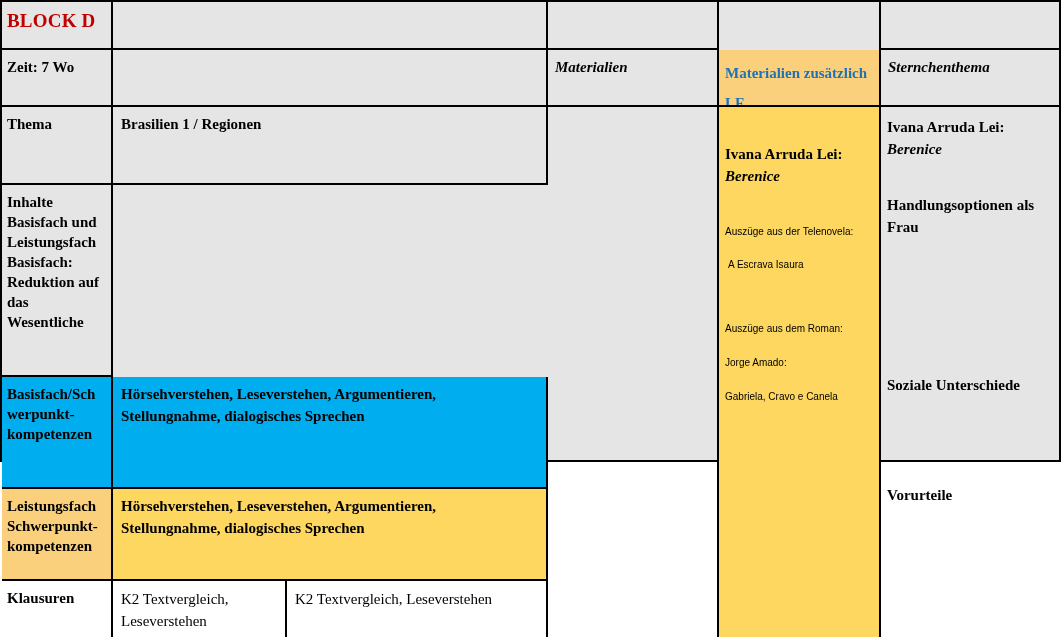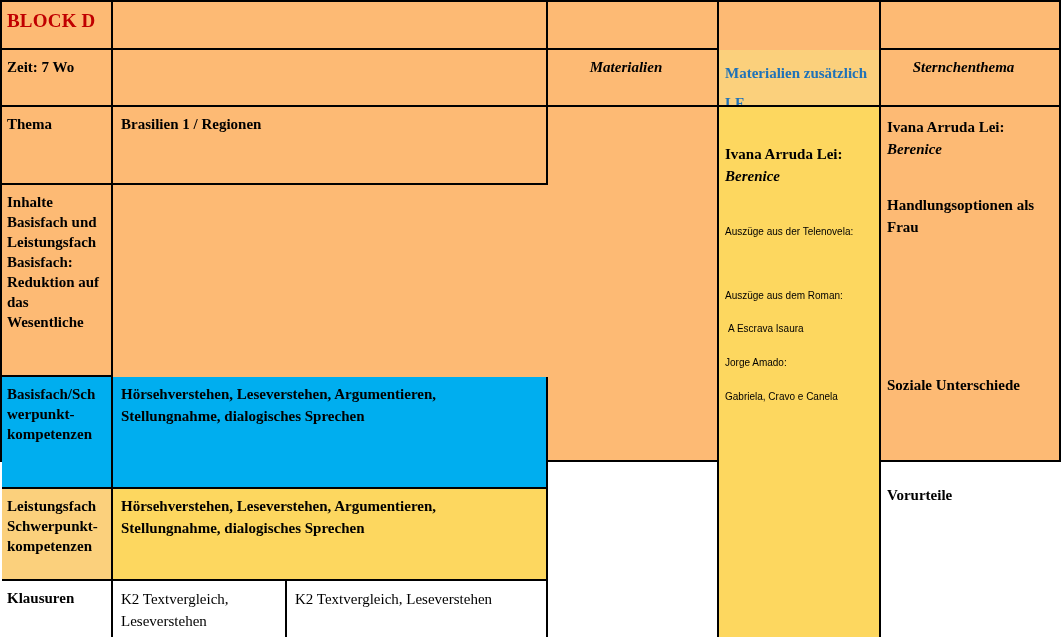--- a/index.html
+++ b/index.html
@@ -17,7 +17,7 @@
     display: grid;
     grid-template-columns: 111px 174px 261px 171px 162px 178px;
     grid-template-rows: 48px 57px 78px 192px 112px 92px 56px;
-    background: #fdba74;
+    background: #e5e5e5;
   }
   .cell { overflow: hidden; }
   .b-r { border-right: 2px solid #000; }

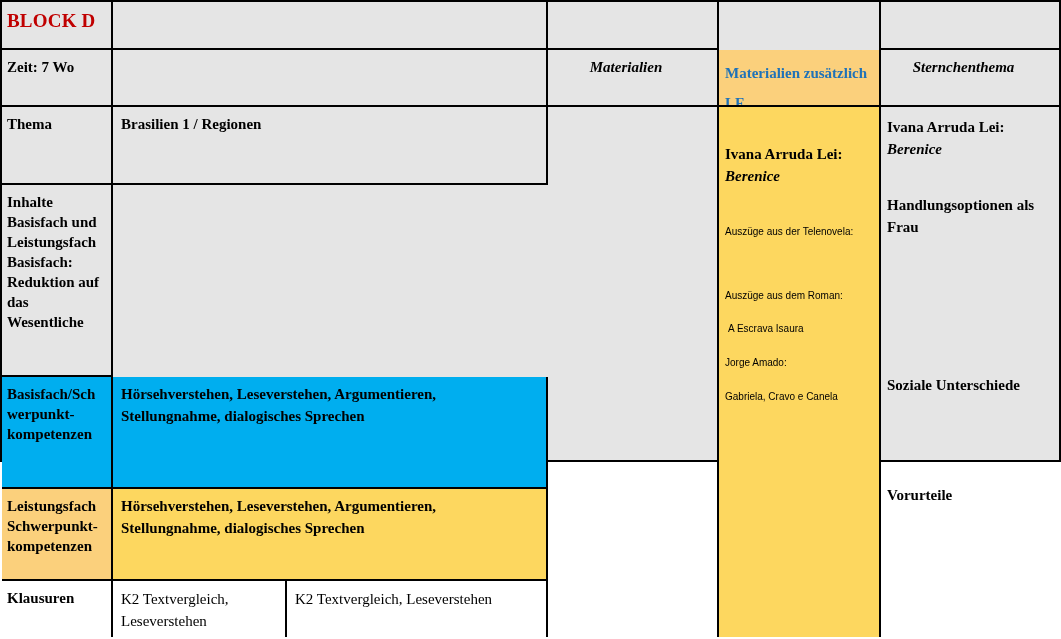--- a/index.html
+++ b/index.html
@@ -41,7 +41,6 @@
   .hdr-italic {
     font-weight: bold; font-style: italic; font-size: 15px;
     padding: 9px 20px 0 7px;
-    text-align: center;
   }
   .bg-cyan { background: #00AEEF; }
   .bg-lorange { background: #FBD07C; }

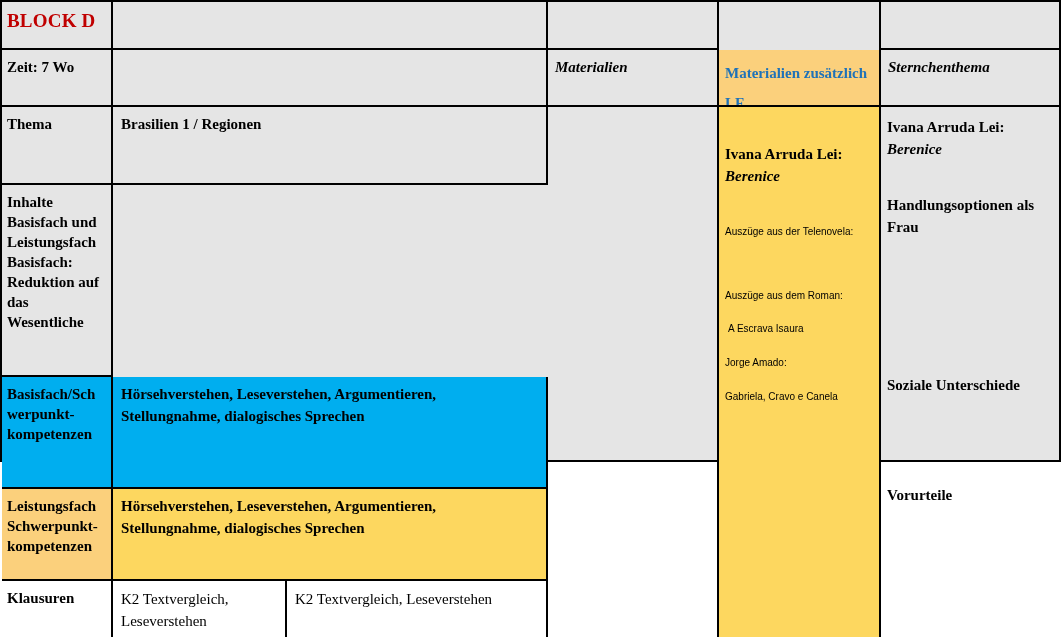--- a/index.html
+++ b/index.html
@@ -102,8 +102,8 @@
       <div class="mz-serif mz-italic">Berenice</div>
     </div>
     <div class="mz-sans mz-intro1">Auszüge aus der Telenovela:</div>
+    <div class="mz-sans mz-title1">A Escrava Isaura</div>
     <div class="mz-sans mz-intro2">Auszüge aus dem Roman:</div>
-    <div class="mz-sans mz-title1">A Escrava Isaura</div>
     <div class="mz-sans mz-author2">Jorge Amado:</div>
     <div class="mz-sans mz-title2">Gabriela, Cravo e Canela</div>
   </div>

